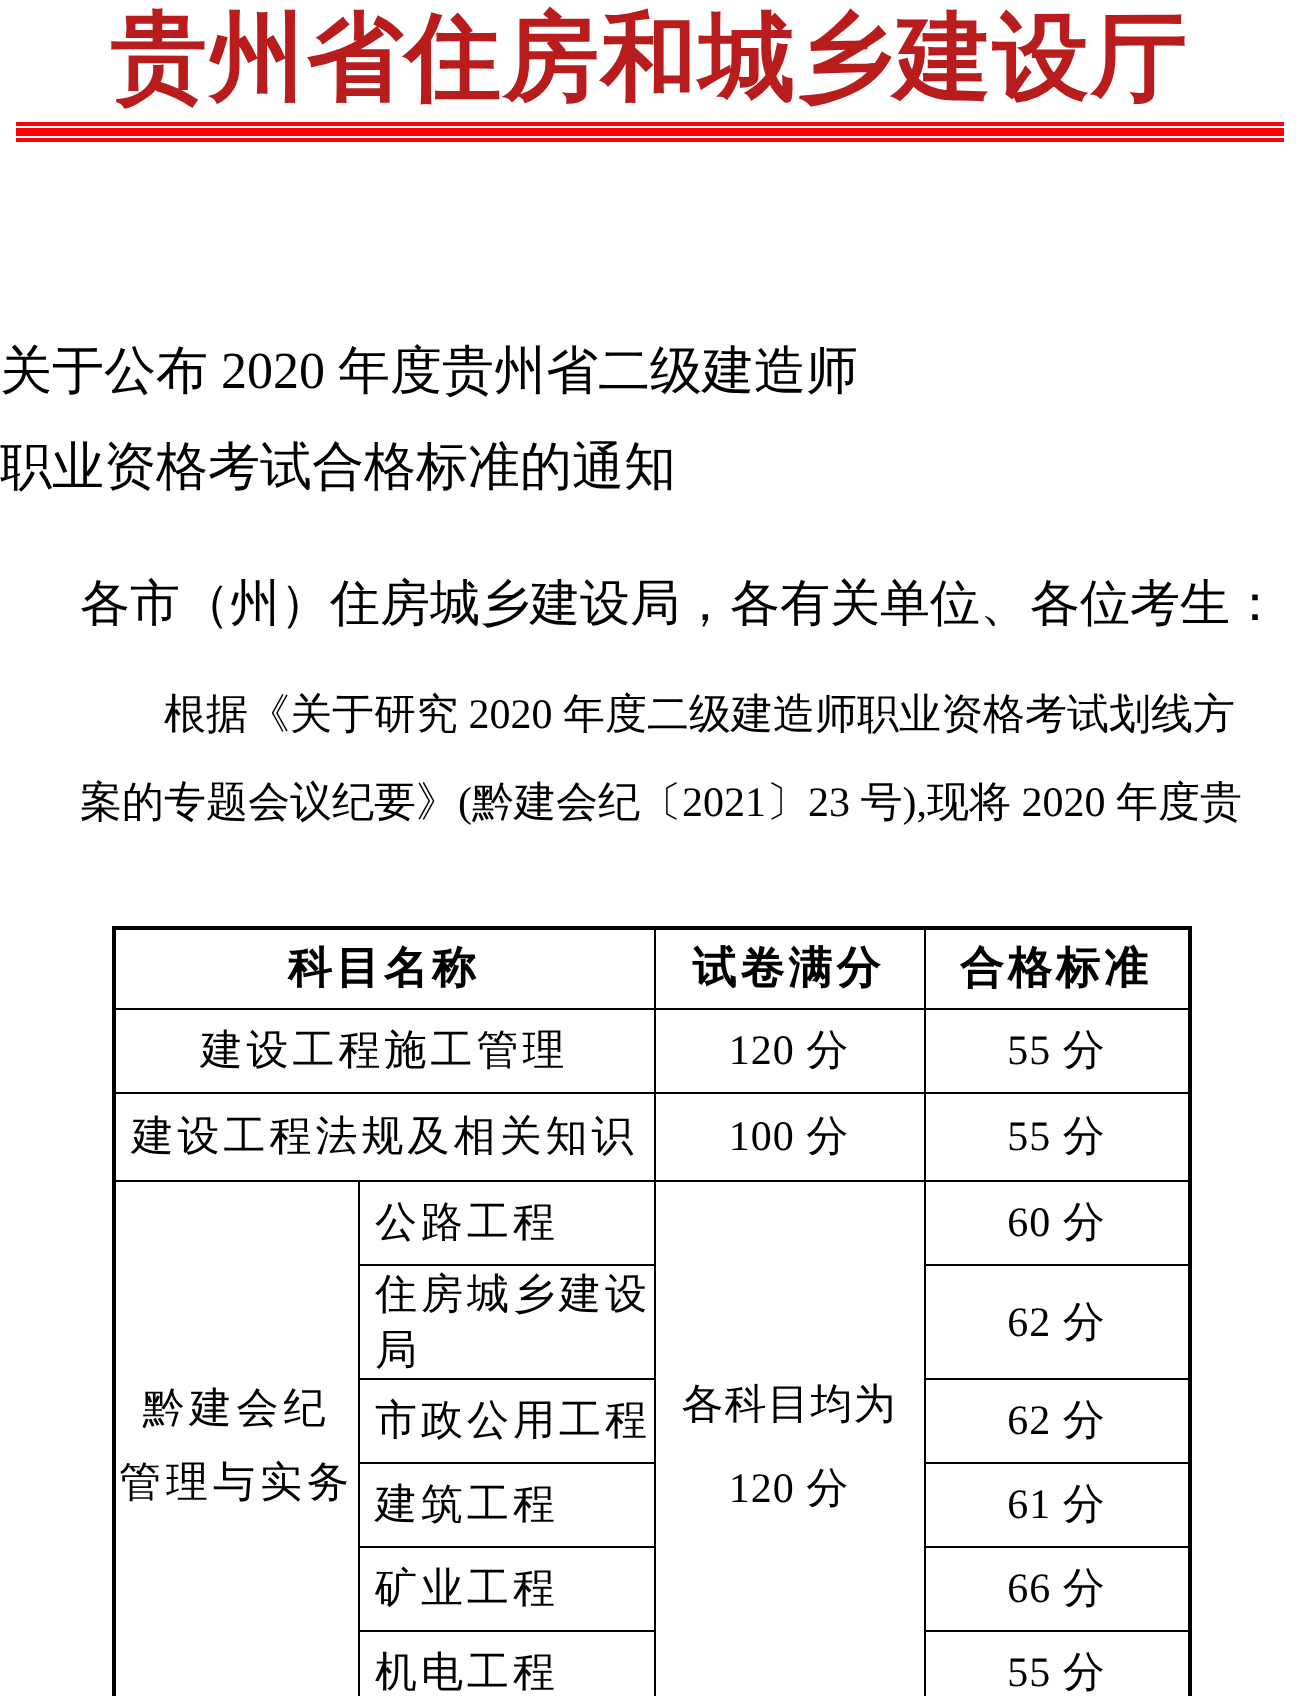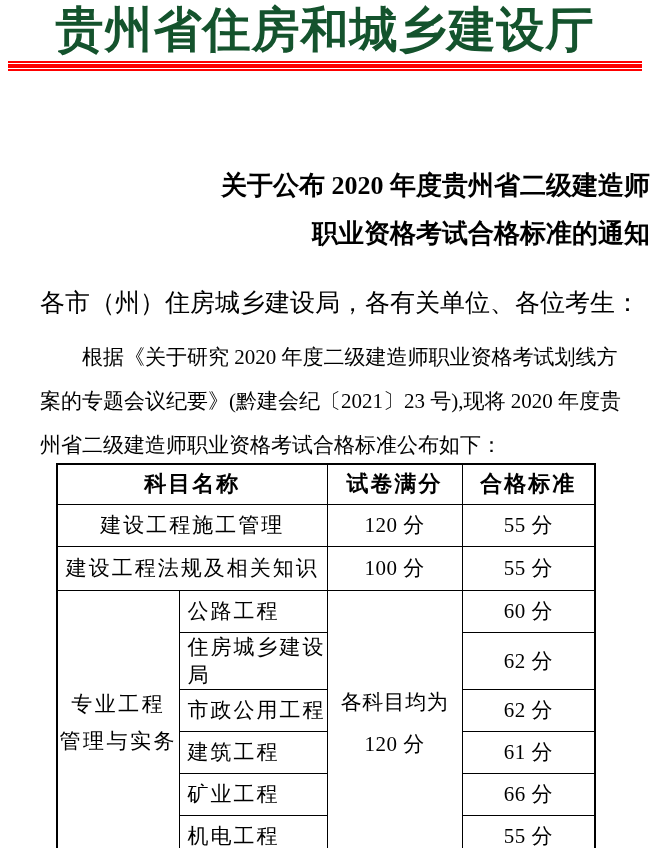--- a/index.html
+++ b/index.html
@@ -18,7 +18,7 @@
     position: absolute;
     top: 0; left: 0; right: 0;
     text-align: center;
-    color: #14532d;
+    color: #b91c1c;
     font-size: 48px;
     font-weight: bold;
     line-height: 60px;

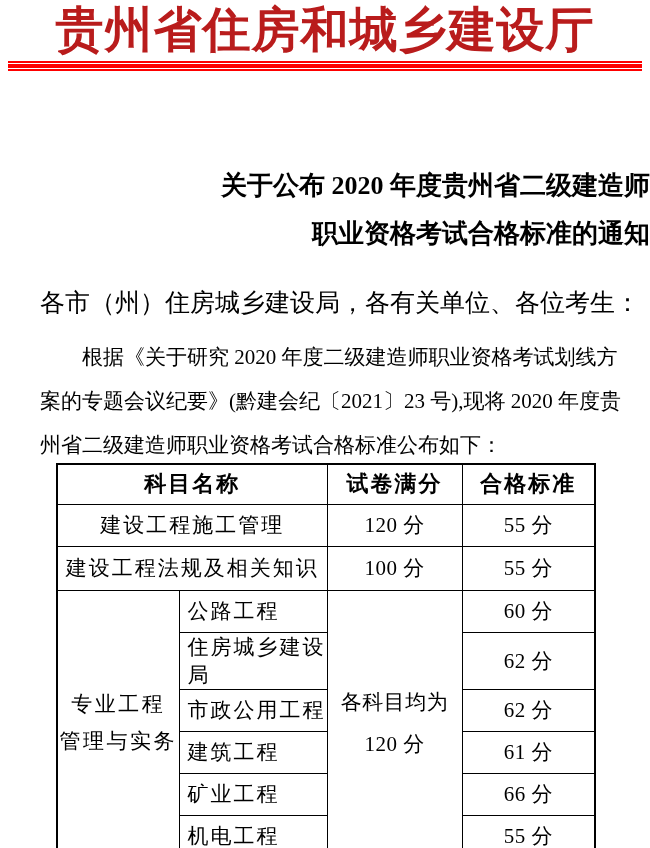--- a/index.html
+++ b/index.html
@@ -36,8 +36,8 @@
   .doc-title {
     position: absolute;
     top: 162px; left: 0; right: 0;
-    text-align: right;
-    font-weight: bold;
+    text-align: left;
+    font-weight: normal;
     font-size: 26px;
     line-height: 48px;
   }

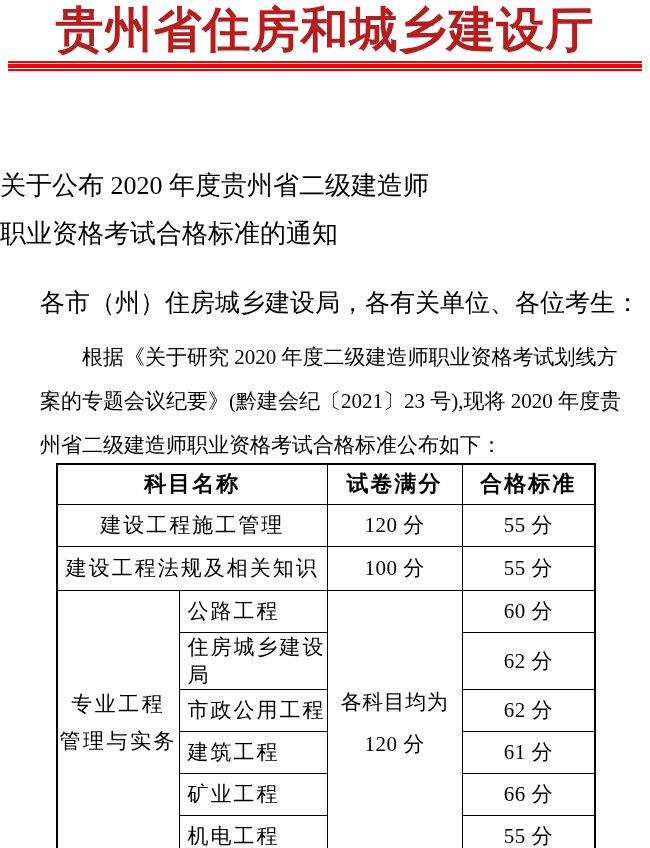--- a/index.html
+++ b/index.html
@@ -115,7 +115,6 @@
   <div class="paragraph">
     <div class="p-line indent">根据《关于研究 2020 年度二级建造师职业资格考试划线方</div>
     <div class="p-line">案的专题会议纪要》(黔建会纪〔2021〕23 号),现将 2020 年度贵</div>
-    <div class="p-line">州省二级建造师职业资格考试合格标准公布如下：</div>
   </div>
 
   <table class="score-table">

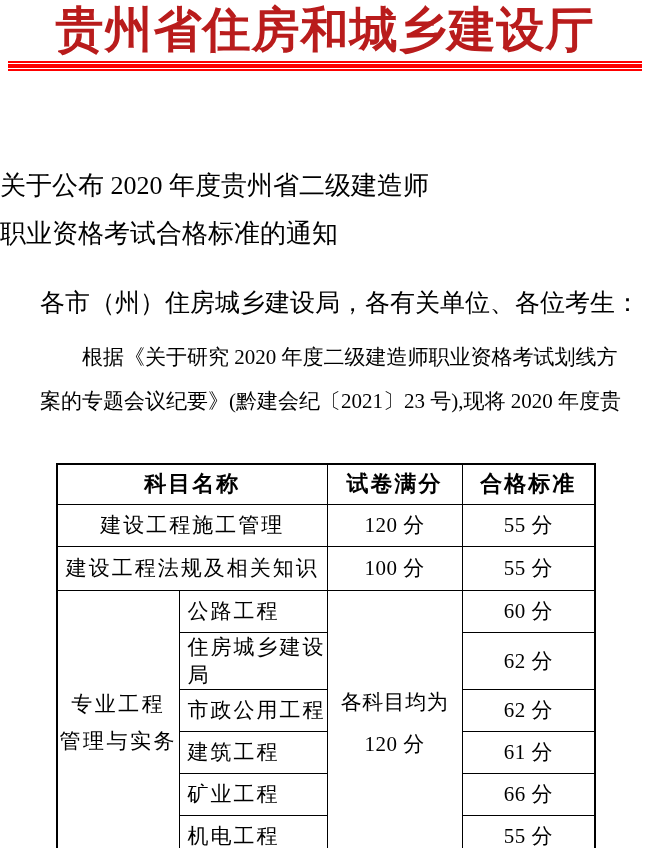--- a/index.html
+++ b/index.html
@@ -144,7 +144,7 @@
       </tr>
       <tr class="row-sub">
         <td rowspan="6" class="cell-group">
-          <div class="g-line">专业工程</div>
+          <div class="g-line">黔建会纪</div>
           <div class="g-line">管理与实务</div>
         </td>
         <td class="cell-sub">公路工程</td>

